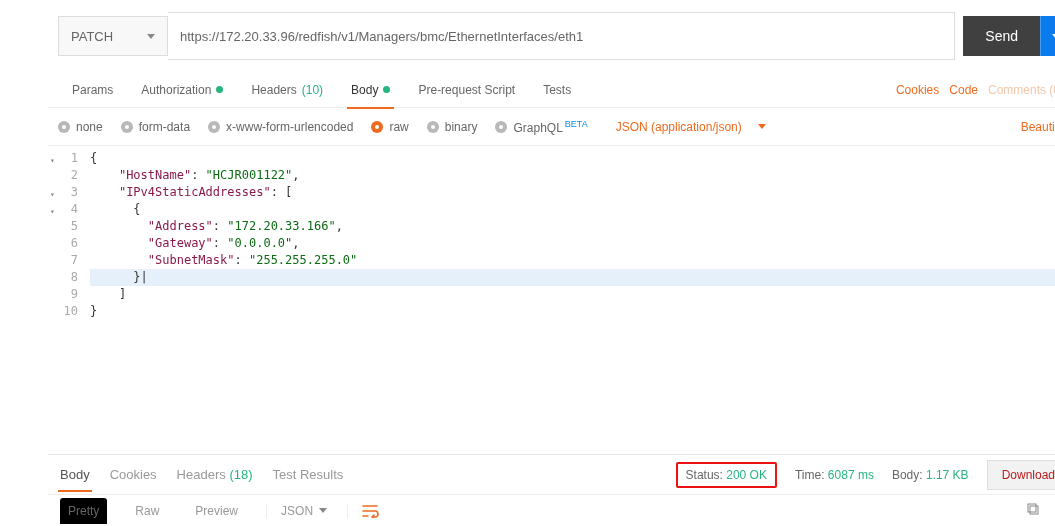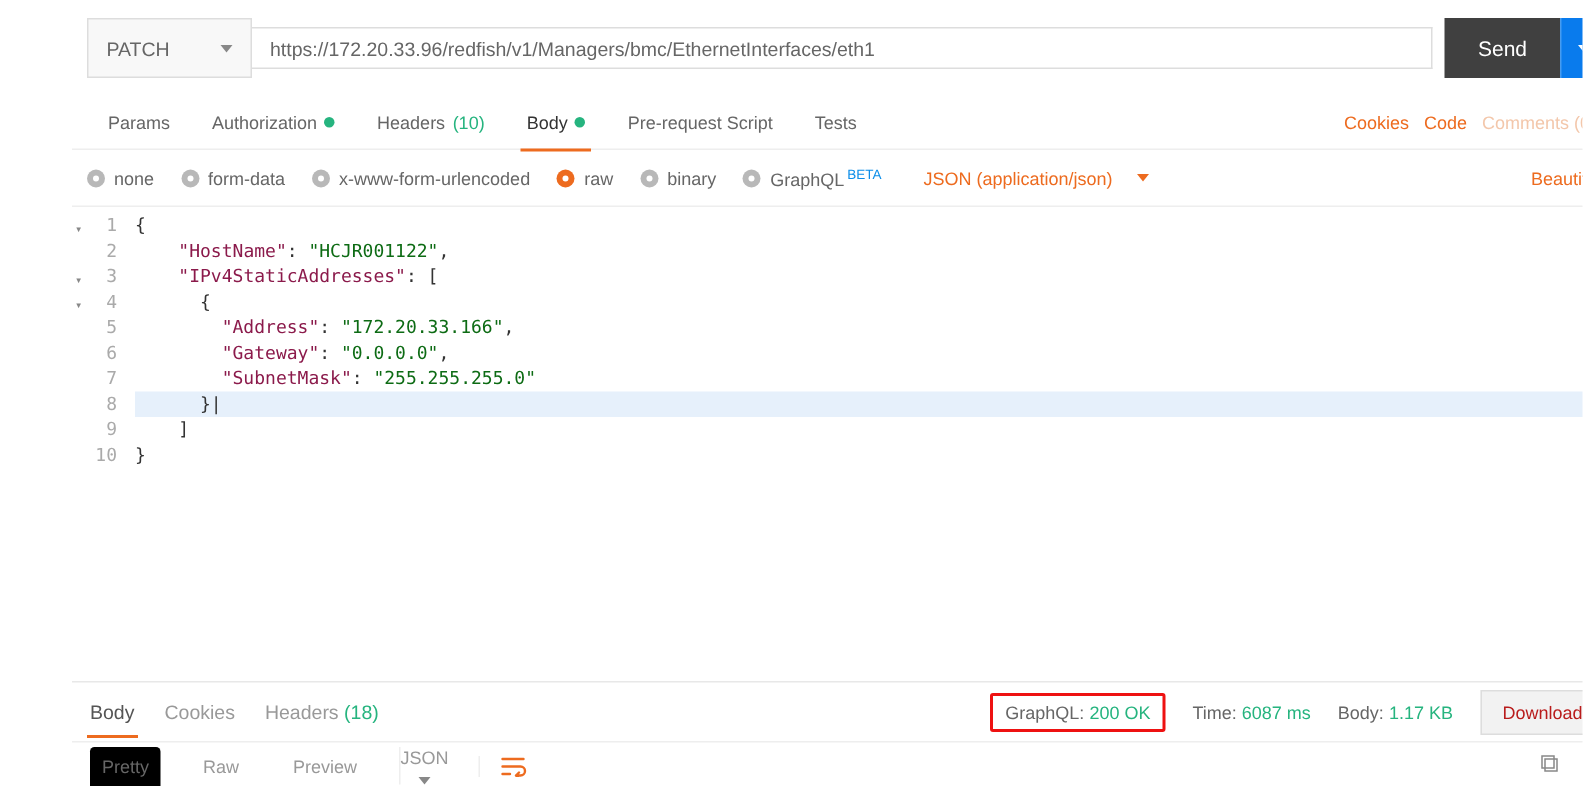--- a/index.html
+++ b/index.html
@@ -11,7 +11,7 @@
 
 .request-bar { display: flex; align-items: center; padding: 12px 10px; gap: 0; }
 .method-select { width: 110px; height: 40px; border: 1px solid #ddd; background: #f8f8f8; display: flex; align-items: center; justify-content: space-between; padding: 0 12px; font-size: 13px; color: #666; cursor: pointer; }
-.url-input { flex: 1; height: 28px; border: 1px solid #ddd; border-left: none; padding: 0 12px; font-size: 13px; color: #666; outline: none; }
+.url-input { flex: 1; height: 48px; border: 1px solid #ddd; border-left: none; padding: 0 12px; font-size: 13px; color: #666; outline: none; }
 .send-group { display: flex; margin-left: 8px; }
 .btn-send { height: 40px; background: #404040; color: #fff; border: none; padding: 0 22px; font-size: 14px; cursor: pointer; }
 .btn-send-drop { width: 30px; height: 40px; background: #097bed; border: none; border-left: 1px solid rgba(255,255,255,0.25); color: #fff; cursor: pointer; display:flex;align-items:center;justify-content:center; }

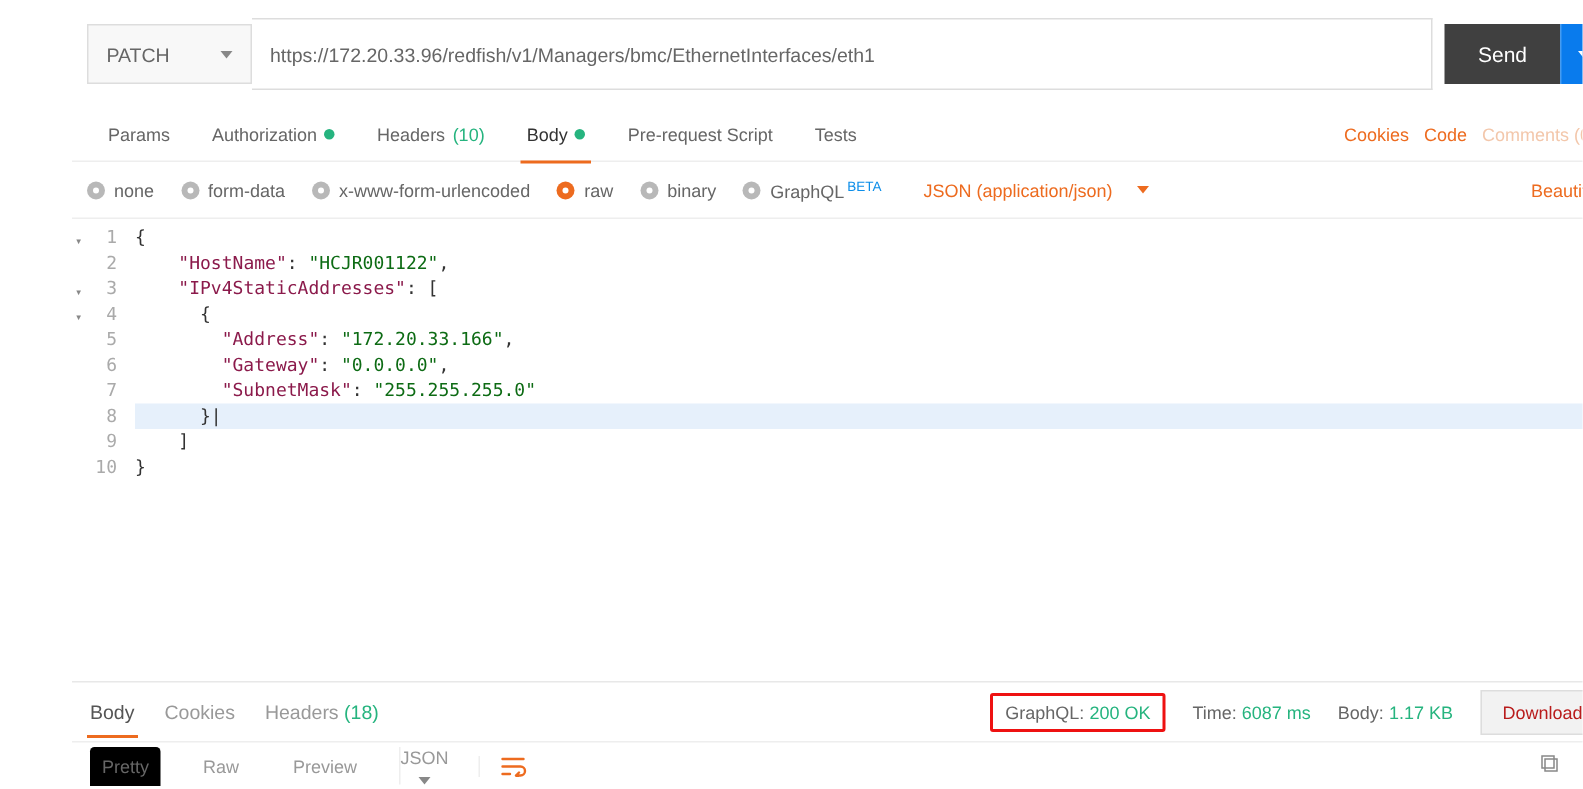--- a/index.html
+++ b/index.html
@@ -208,6 +208,7 @@
           <span>Headers</span>
           <span class="count">(18)</span>
         </div>
+        <div class="resp-tab">Test Results</div>
       </div>
       <div class="resp-meta">
         <span class="status-box">

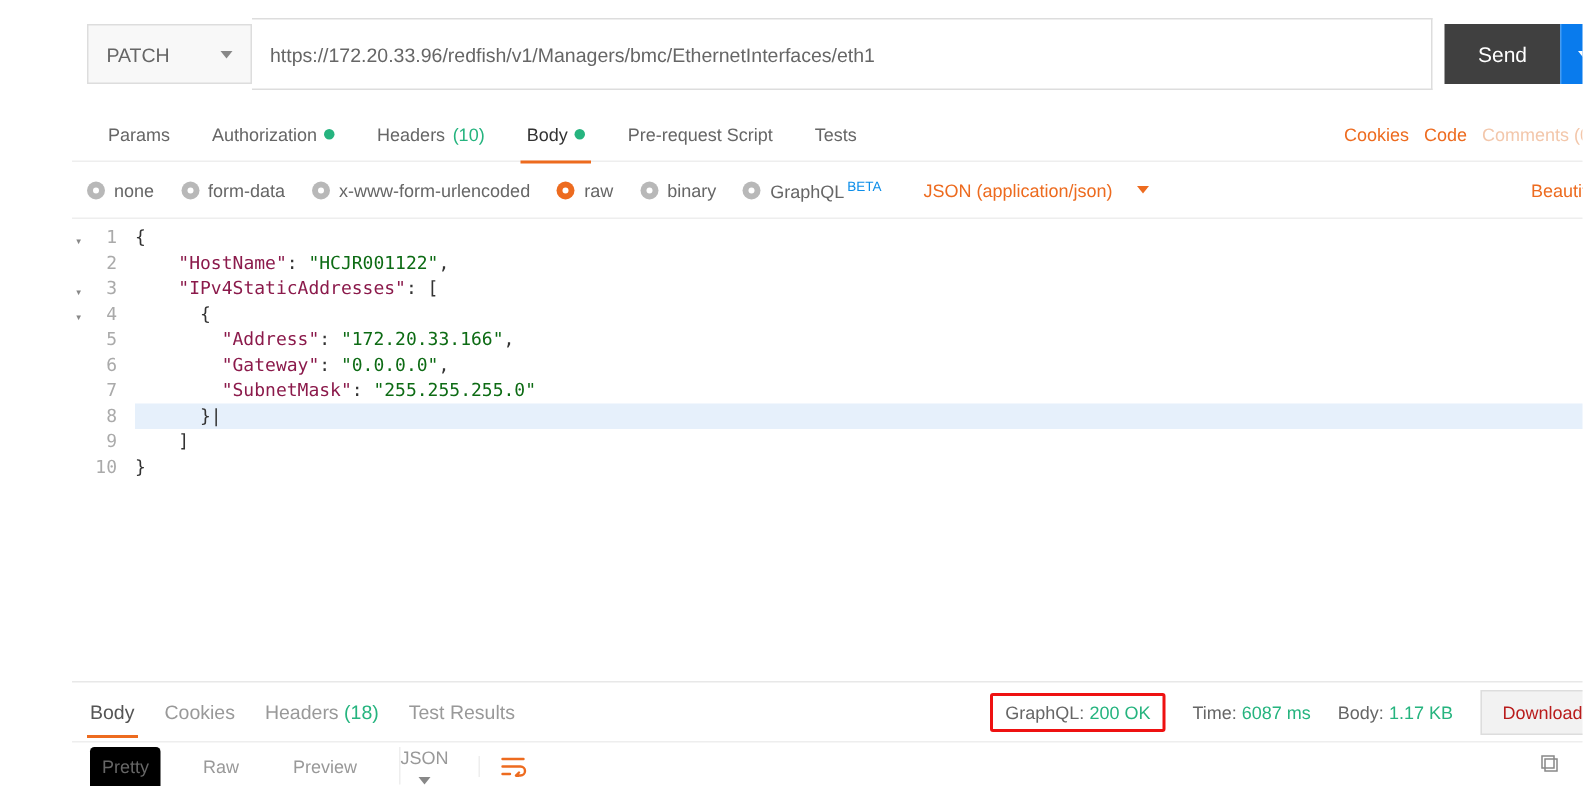--- a/index.html
+++ b/index.html
@@ -212,7 +212,7 @@
       </div>
       <div class="resp-meta">
         <span class="status-box">
-          <span>GraphQL:</span>
+          <span>Status:</span>
           <span class="meta-green">200 OK</span>
         </span>
         <span>

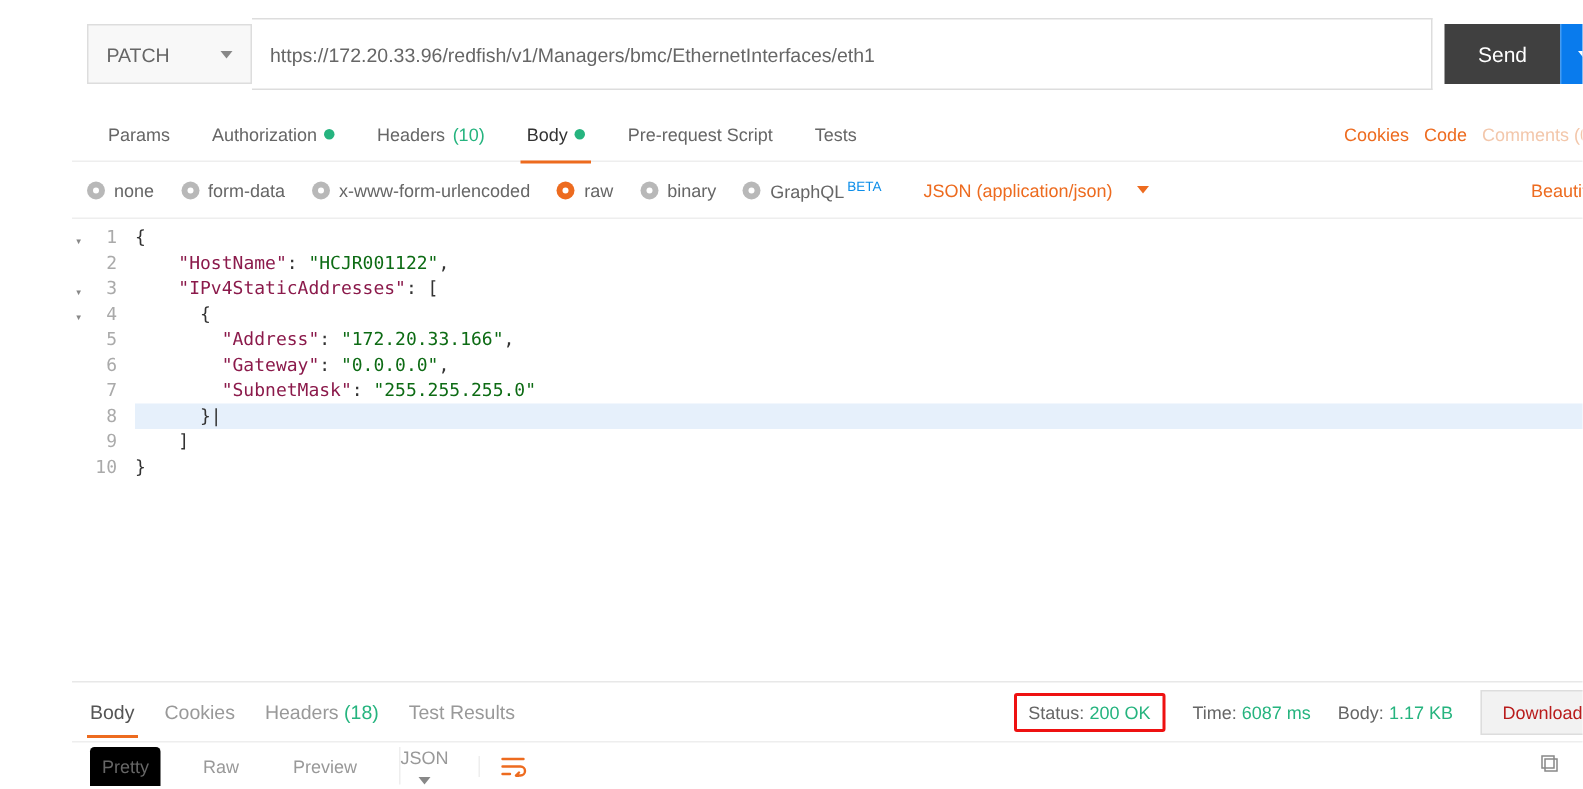--- a/index.html
+++ b/index.html
@@ -67,7 +67,7 @@
 .fmt-bar { height: 32px; border-top: 1px solid #eee; display: flex; align-items: center; padding: 0 12px; gap: 20px; font-size: 12px; color: #999; }
 .fmt-tab { cursor: pointer; padding: 6px 8px; }
 .fmt-tab.active { background: #000000; color: #666; border-radius: 3px 3px 0 0; }
-.fmt-select { display: flex; align-items: center; gap: 6px; cursor: pointer; border-left:1px solid #eee; padding-left:0;flex-direction:column; }
+.fmt-select { display: flex; align-items: center; gap: 6px; cursor: pointer; border-left:1px solid #eee; padding-left:14px; }
 .wrap-icon { color: #ed6b1f; font-size: 16px; border-left:1px solid #eee; padding-left:14px; }
 .fmt-right { margin-left: auto; display: flex; gap: 14px; color: #888; align-items:center; }
 .ic { width: 14px; height: 14px; display: inline-block; }

